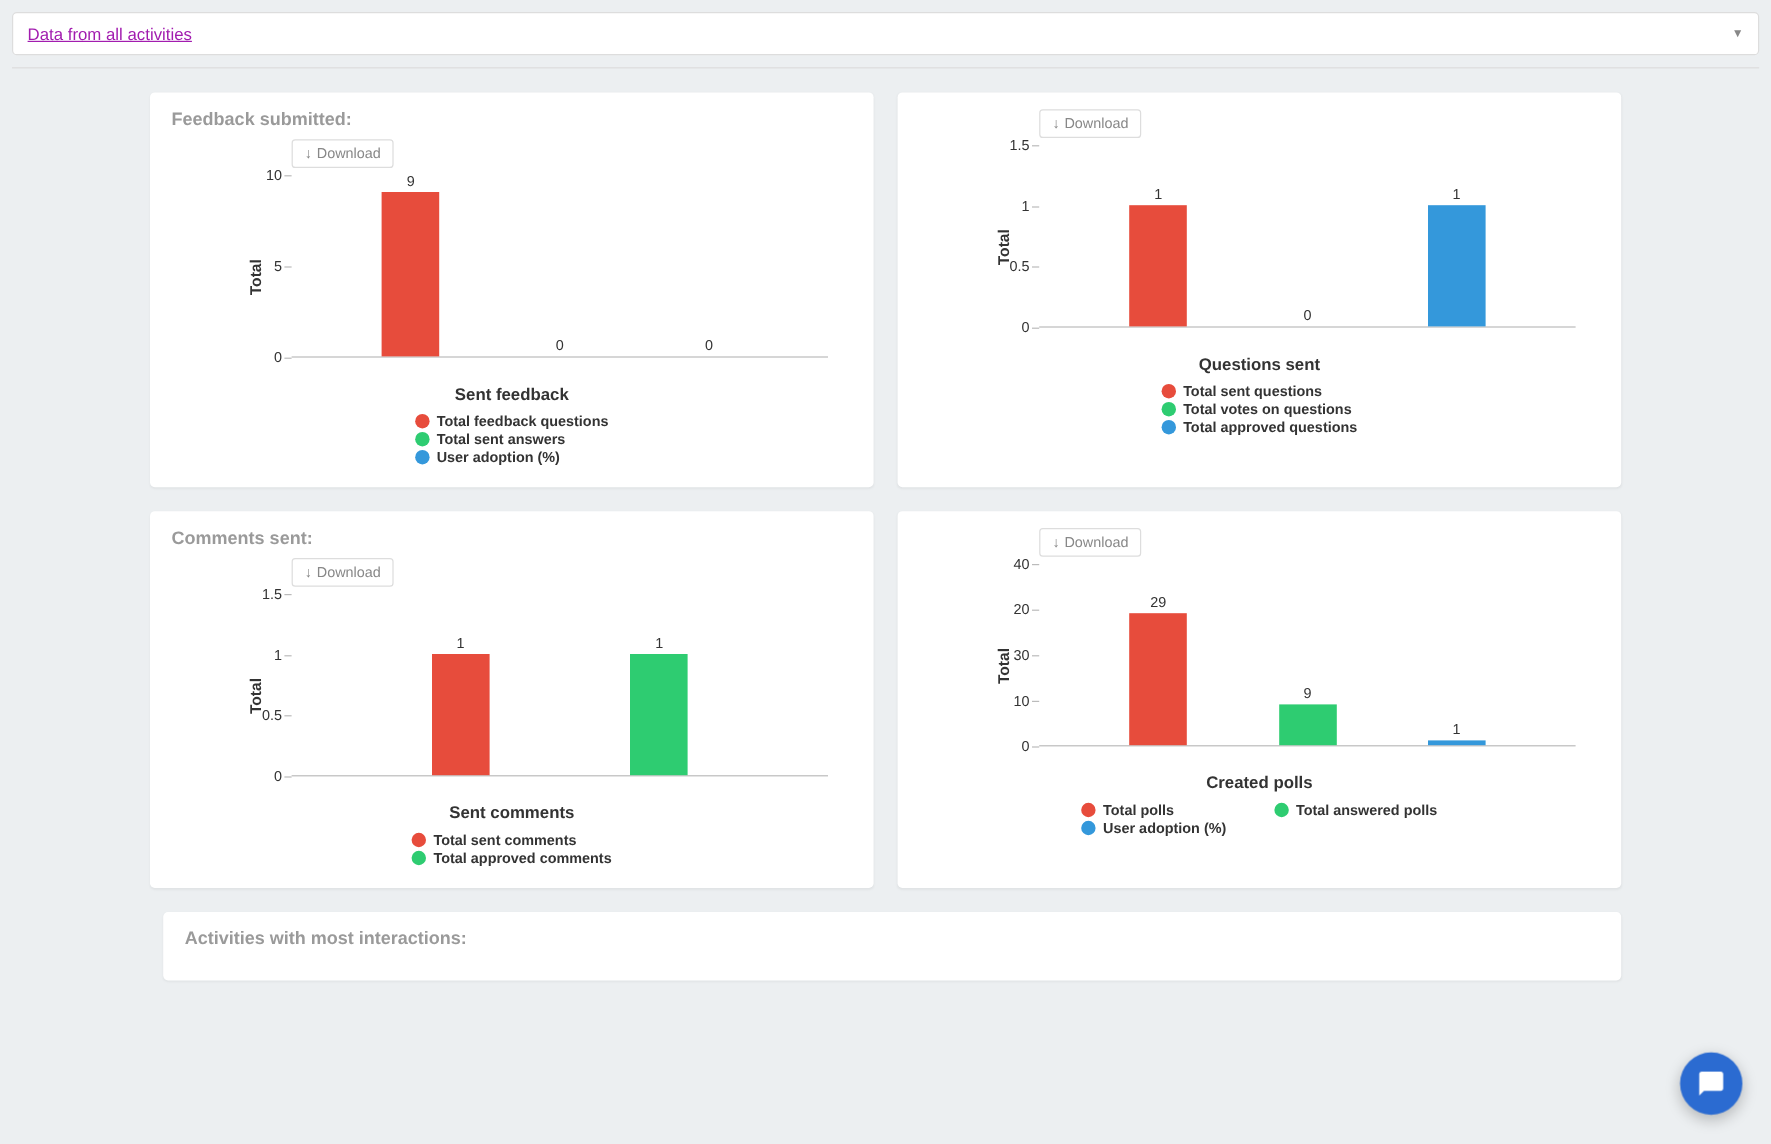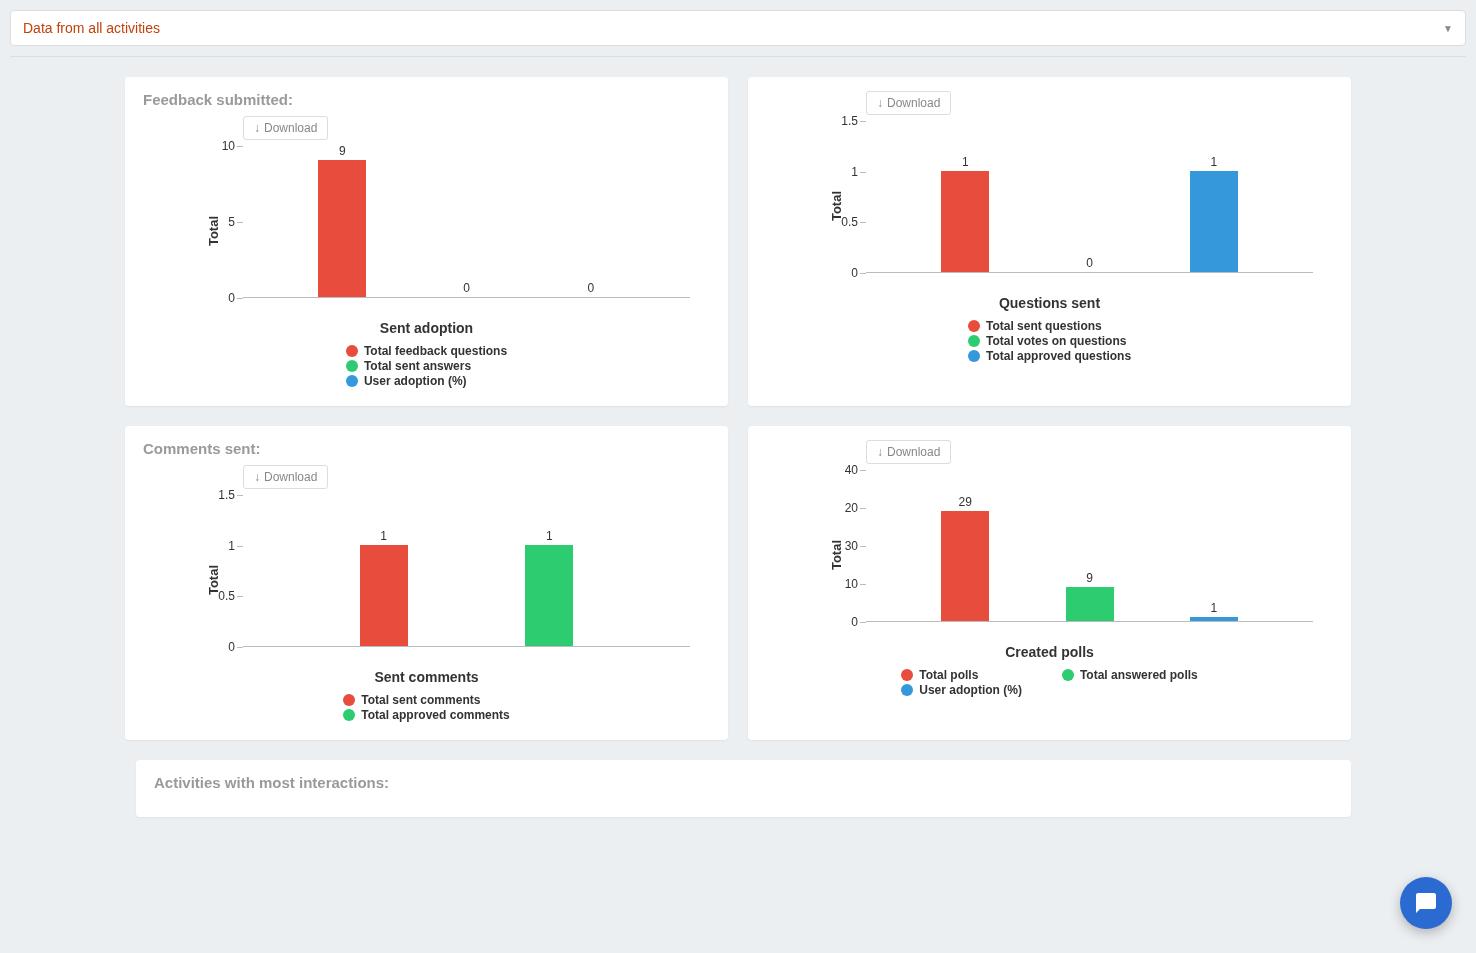--- a/index.html
+++ b/index.html
@@ -7,7 +7,7 @@
   .page { padding: 10px; max-width: 1476px; margin: 0 auto; }
   .selector-wrap { padding: 0 0 10px 0; }
   .selector { background: #fff; border: 1px solid #ddd; border-radius: 4px; height: 36px; display: flex; align-items: center; justify-content: space-between; padding: 0 12px; cursor: pointer; }
-  .selector-text { color: #c2410c; }
+  .selector-text { color: #a21caf; text-decoration: underline; }
   .selector-caret { color: #888; font-size: 10px; }
   .hr { border: none; border-top: 1px solid #ddd; margin: 0 0 20px 0; }
   .grid { display: grid; grid-template-columns: 1fr 1fr; gap: 20px; padding: 0 115px; }

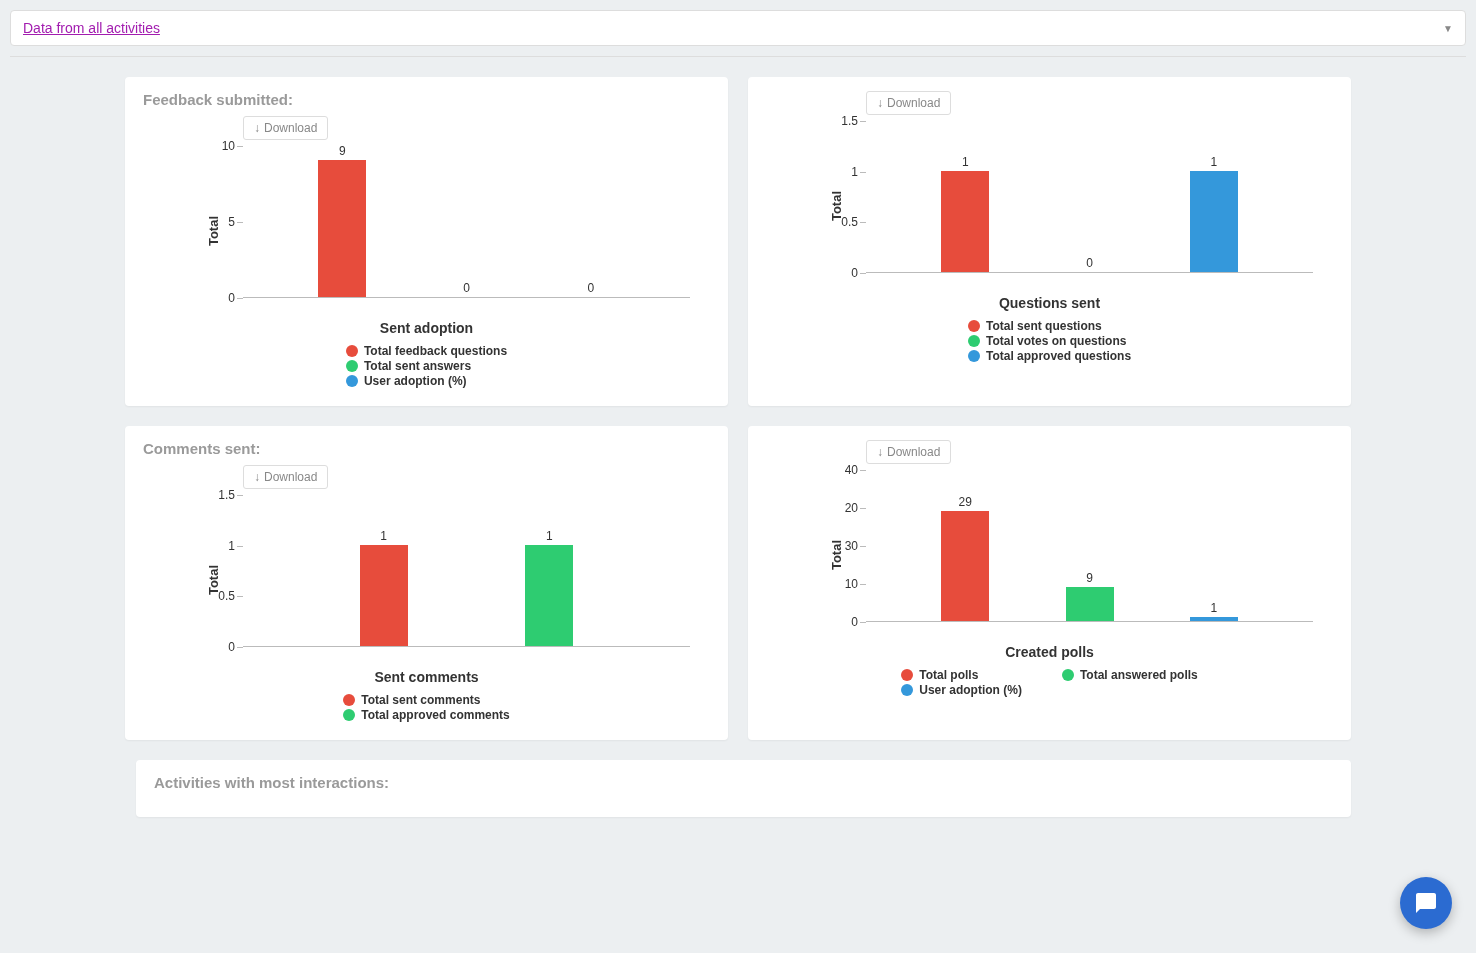--- a/index.html
+++ b/index.html
@@ -81,7 +81,7 @@
             </div>
           </div>
         </div>
-        <div class="xlabel">Sent adoption</div>
+        <div class="xlabel">Sent feedback</div>
         <div class="legend">
           <div class="legend-cols">
             <div class="legend-col">

